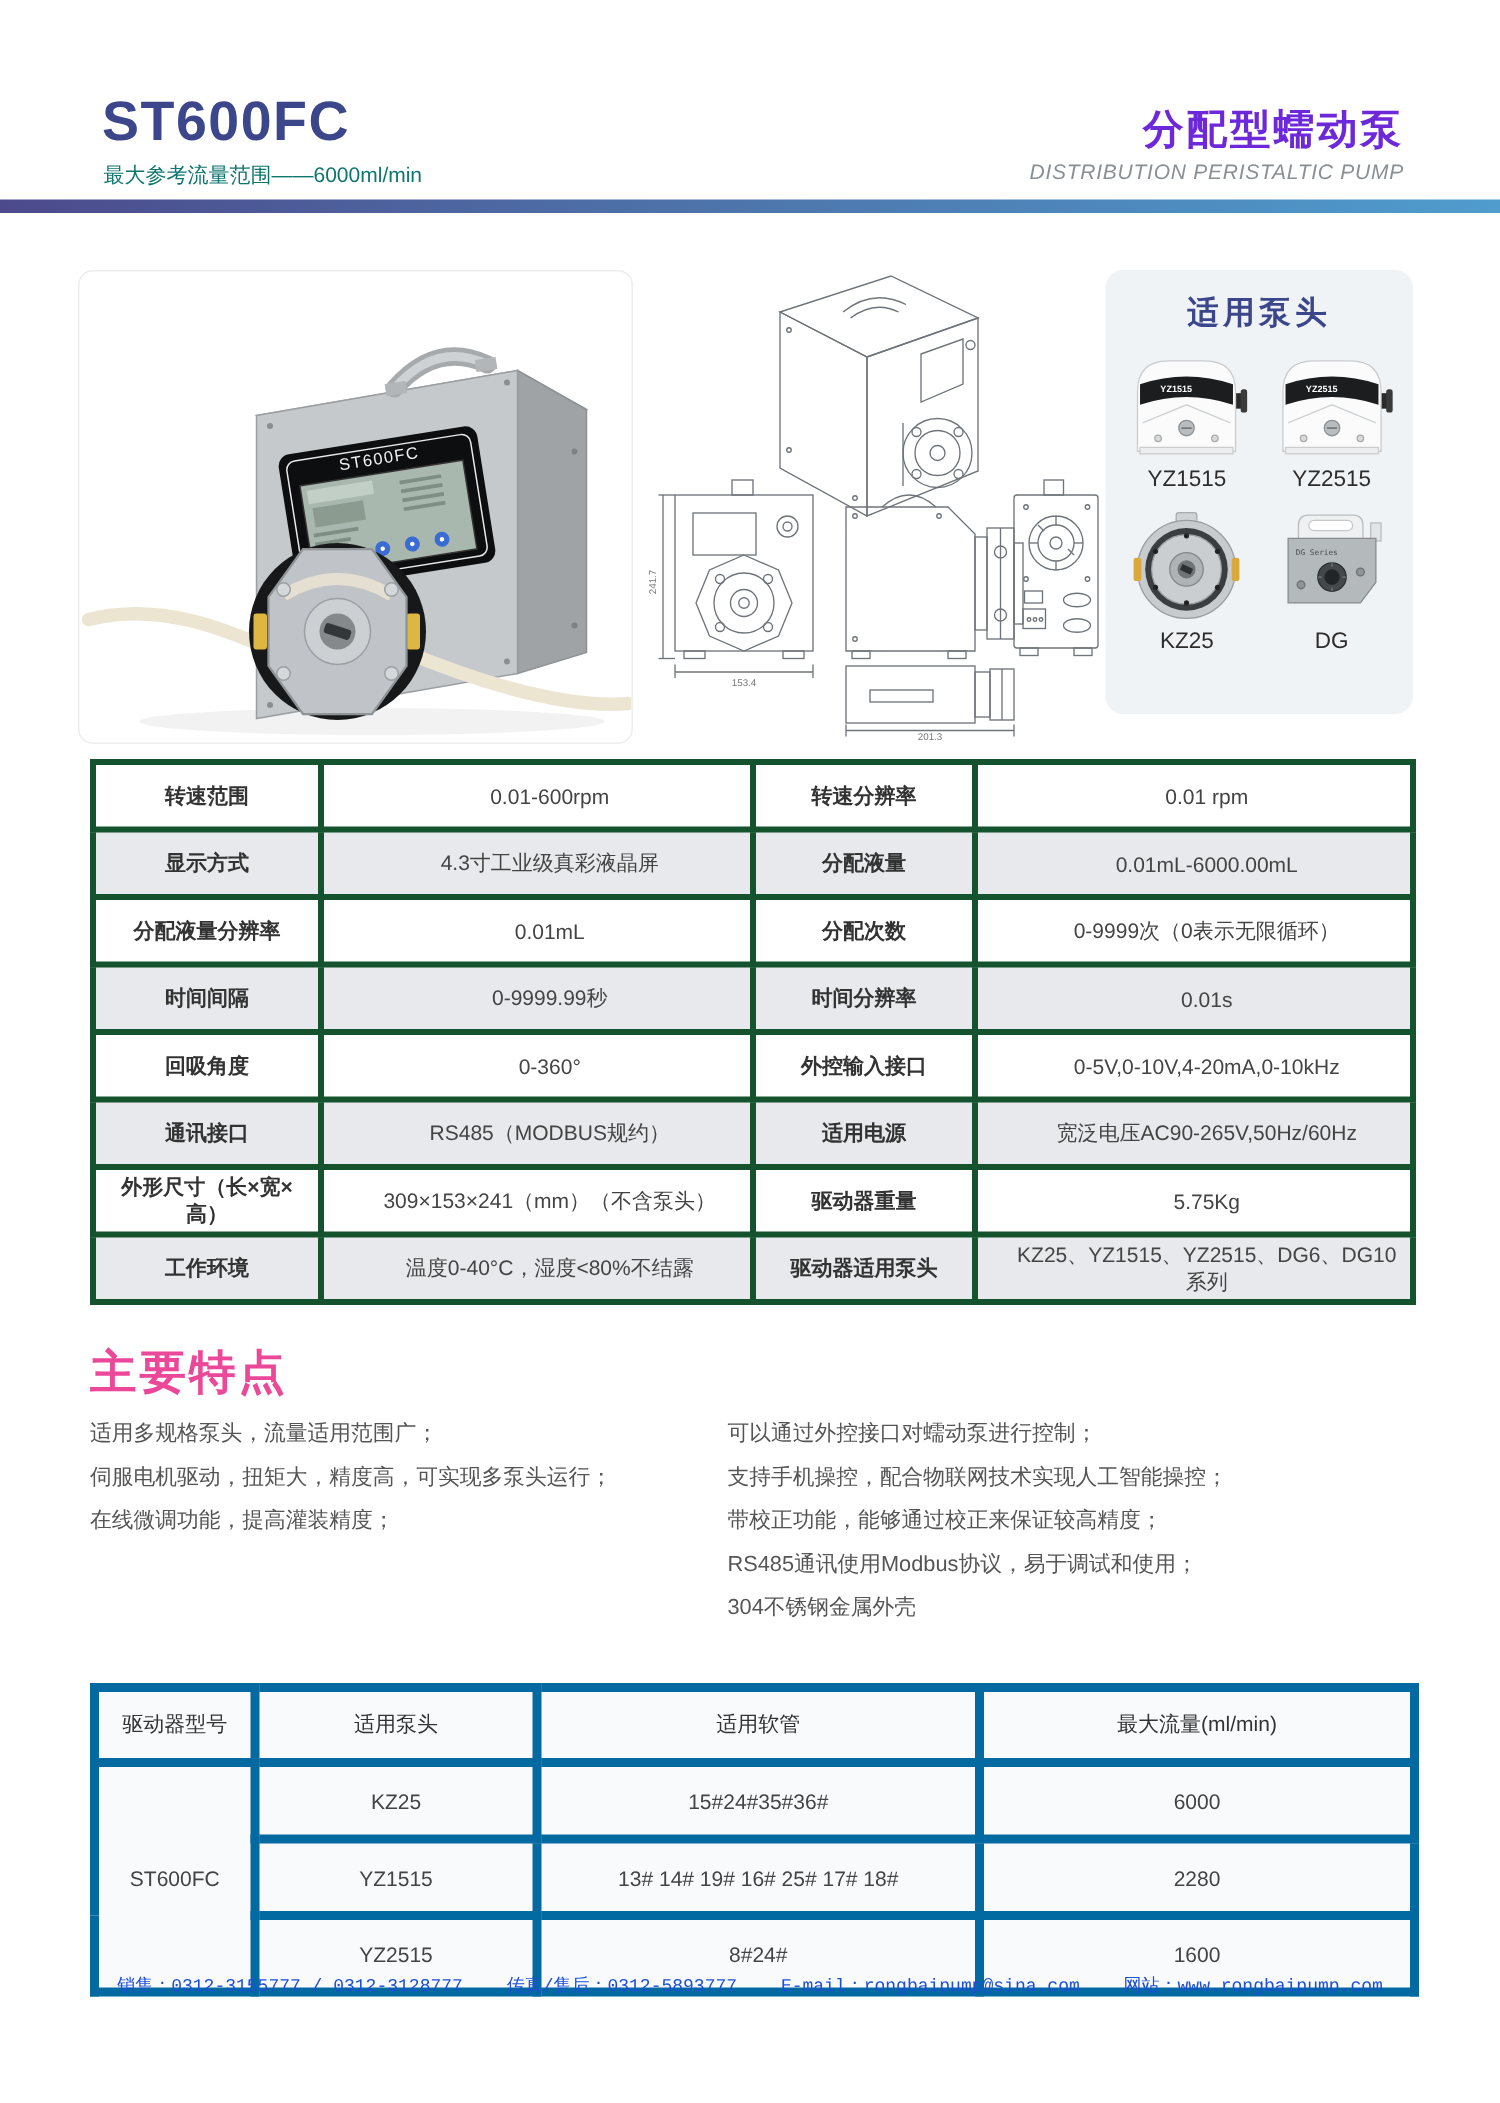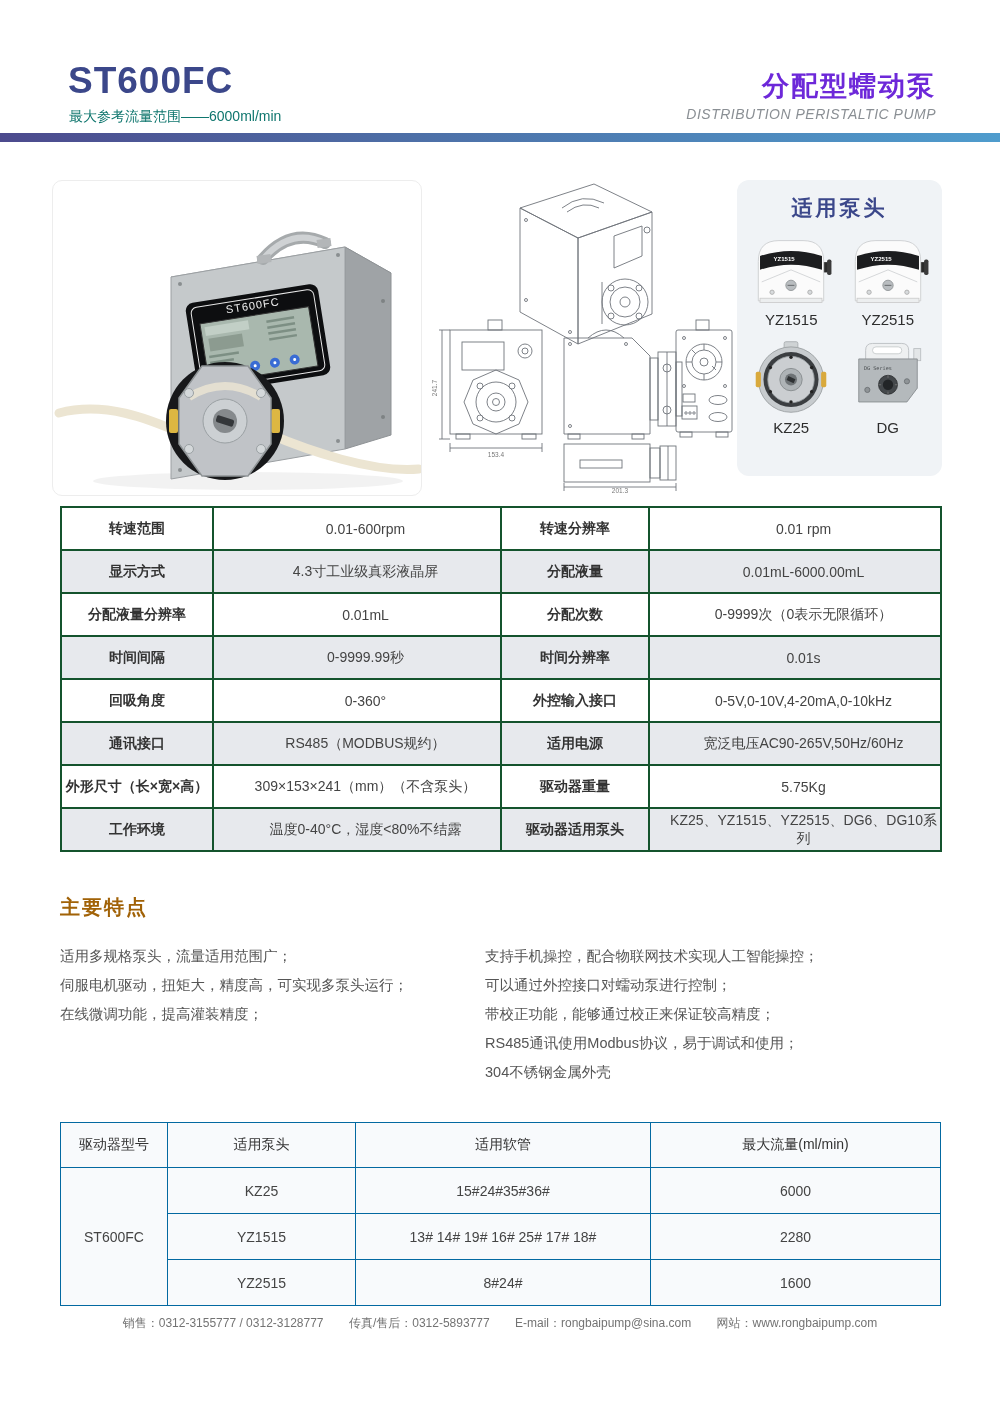--- a/index.html
+++ b/index.html
@@ -26,7 +26,7 @@
 
   
   .spec-table{position:absolute;left:60px;top:492px;width:880px;border-collapse:collapse;table-layout:fixed;}
-  .spec-table th,.spec-table td{border:2px solid #14532d;height:41px;font-size:14px;text-align:center;vertical-align:middle;padding:0 3px;}
+  .spec-table th,.spec-table td{border:4px solid #14532d;height:41px;font-size:14px;text-align:center;vertical-align:middle;padding:0 3px;}
   .spec-table th{font-weight:bold;color:#333;}
   .spec-table td{color:#444;font-weight:normal;padding-left:20px;}
   .spec-table tr:nth-child(even) th,.spec-table tr:nth-child(even) td{background:#e7e9ed;}

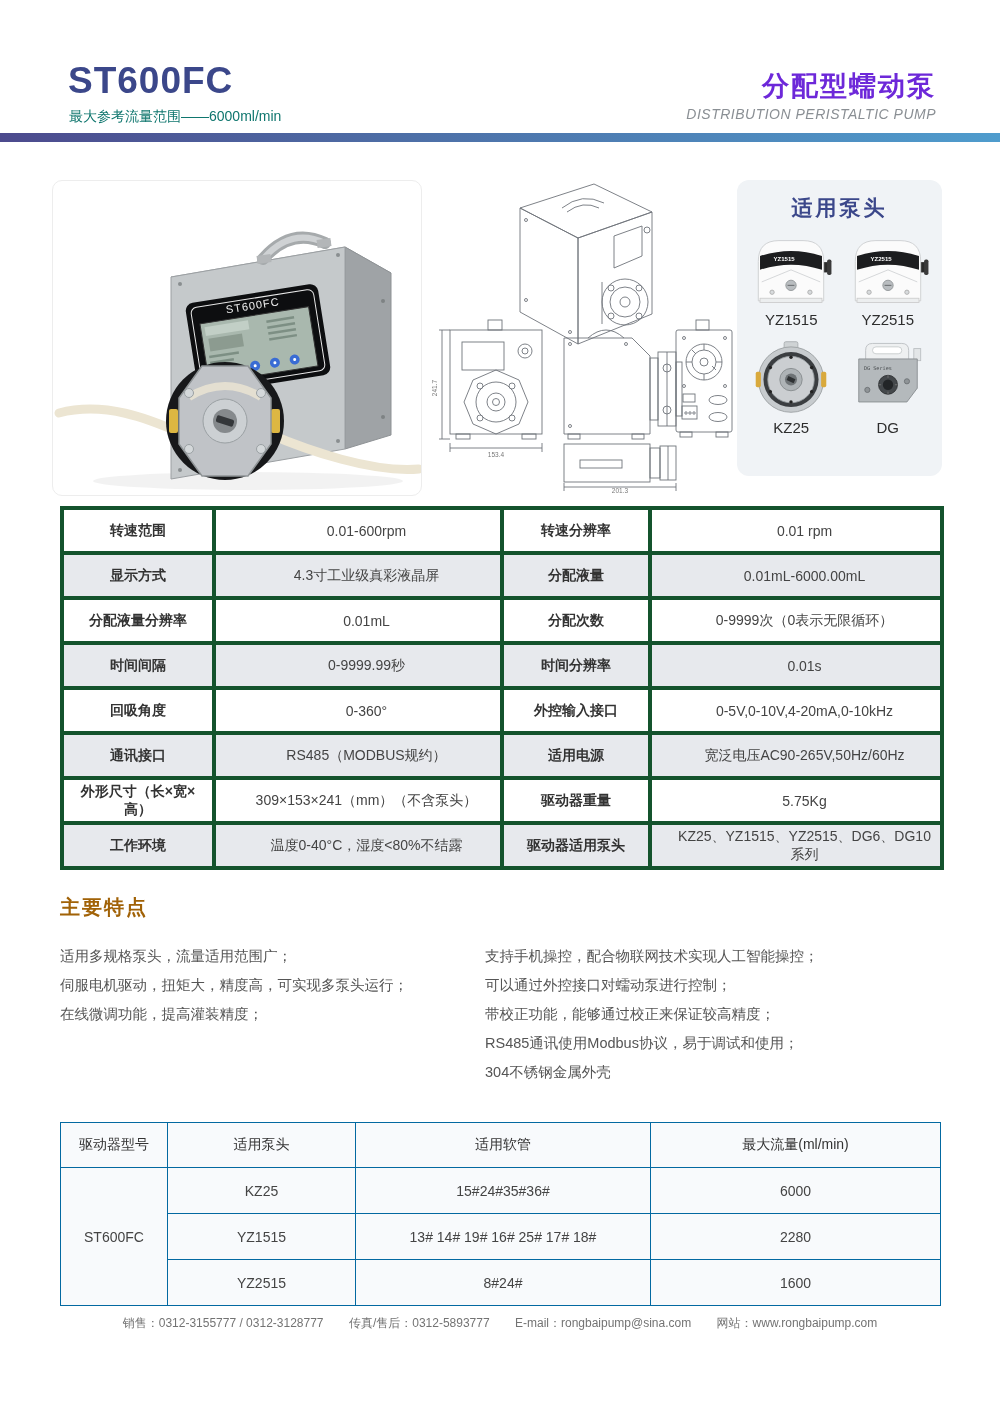--- a/index.html
+++ b/index.html
@@ -33,7 +33,7 @@
   .spec-table tr:nth-child(odd) th,.spec-table tr:nth-child(odd) td{background:#ffffff;}
 
   
-  .features-title{position:absolute;left:60px;top:880px;font-size:20px;font-weight:bold;color:#a16207;letter-spacing:2px;}
+  .features-title{position:absolute;left:60px;top:880px;font-size:31px;font-weight:bold;color:#ec4899;letter-spacing:2px;}
   .features-col{position:absolute;top:928px;font-size:14.5px;color:#555;line-height:29px;white-space:nowrap;}
   .features-left{left:60px;}
   .features-right{left:485px;}

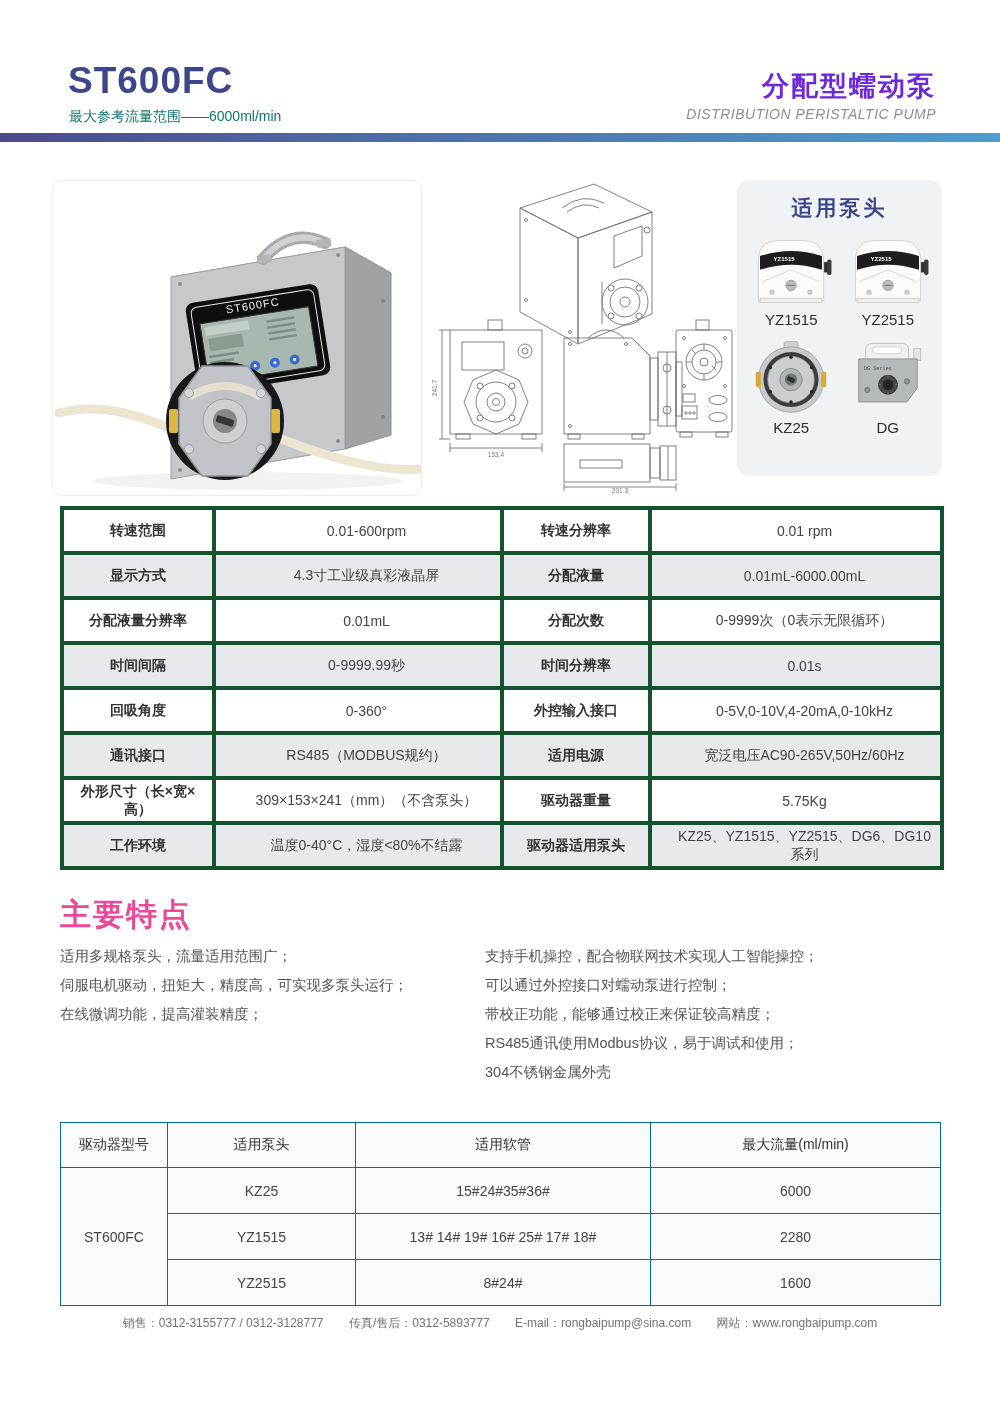--- a/index.html
+++ b/index.html
@@ -369,8 +369,8 @@
     <div>在线微调功能，提高灌装精度；</div>
   </div>
   <div class="features-col features-right">
+    <div>可以通过外控接口对蠕动泵进行控制；</div>
     <div>支持手机操控，配合物联网技术实现人工智能操控；</div>
-    <div>可以通过外控接口对蠕动泵进行控制；</div>
     <div>带校正功能，能够通过校正来保证较高精度；</div>
     <div>RS485通讯使用Modbus协议，易于调试和使用；</div>
     <div>304不锈钢金属外壳</div>

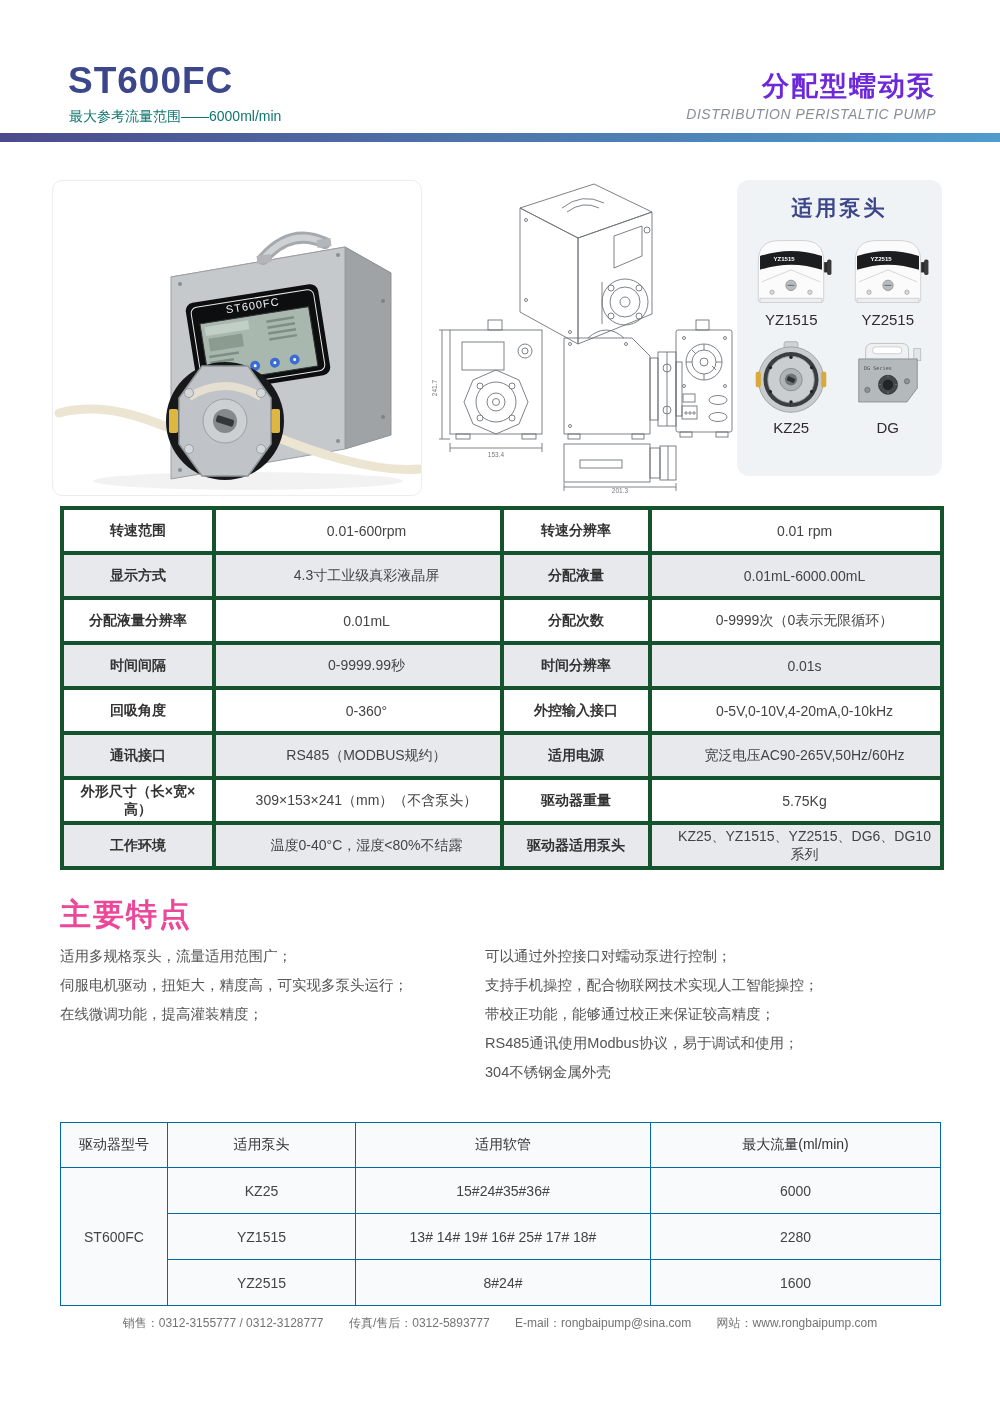--- a/index.html
+++ b/index.html
@@ -40,7 +40,7 @@
 
   
   .compat-table{position:absolute;left:60px;top:1108px;width:880px;border-collapse:collapse;table-layout:fixed;background:#f8fafc;}
-  .compat-table th,.compat-table td{border:1px solid #0369a1;text-align:center;vertical-align:middle;font-size:14px;padding:0 8px;}
+  .compat-table th,.compat-table td{border:6px solid #0369a1;text-align:center;vertical-align:middle;font-size:14px;padding:0 8px;}
   .compat-table th{height:44px;font-weight:normal;color:#333;}
   .compat-table td{height:45px;color:#444;}
 

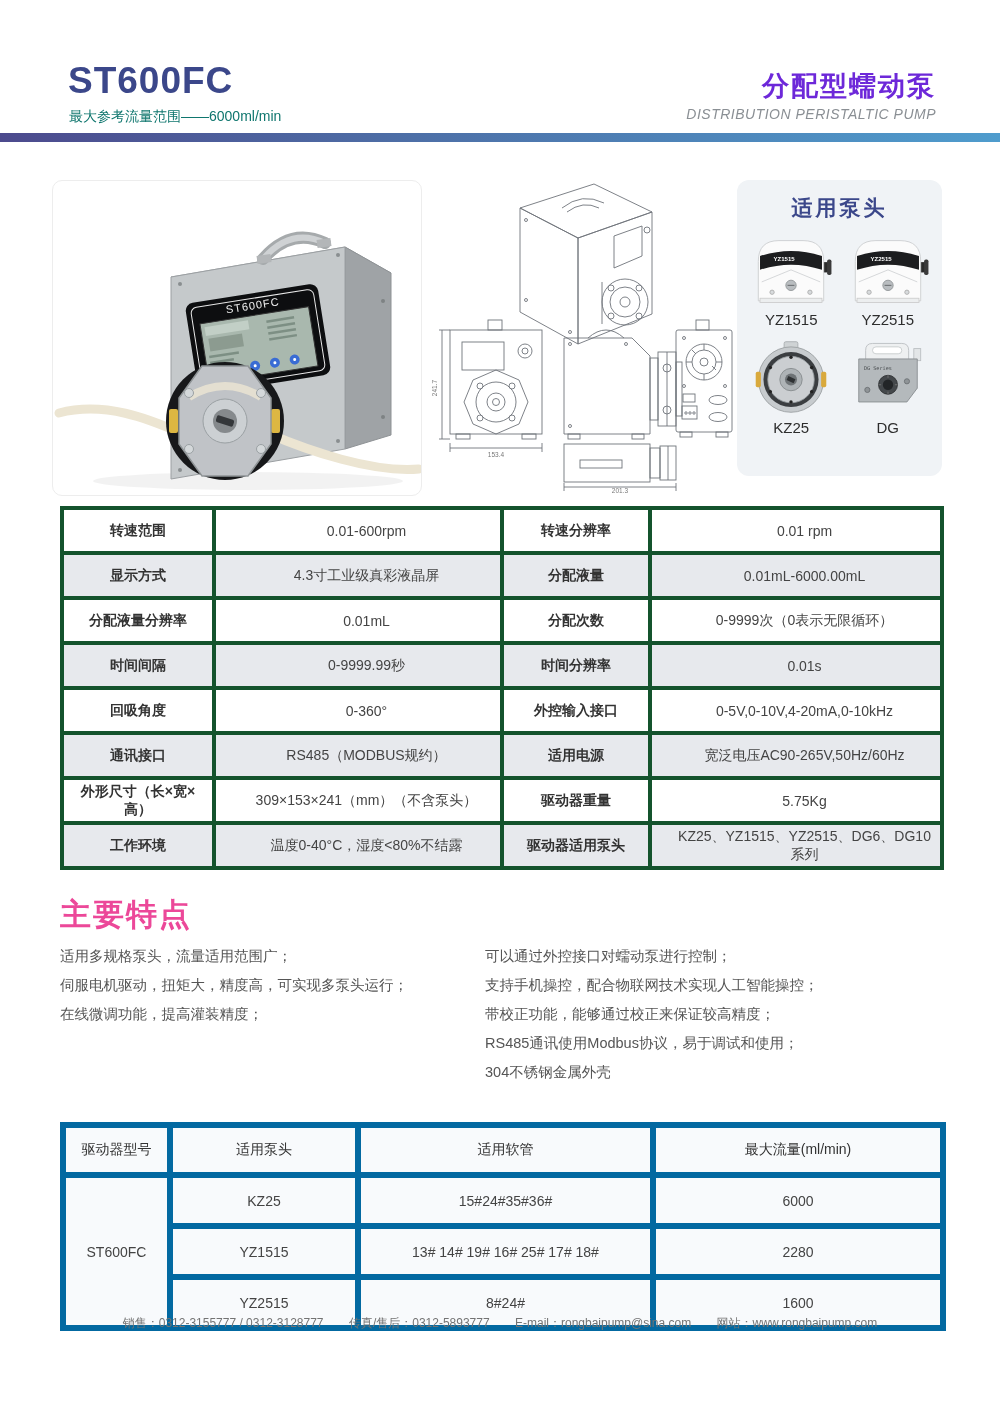--- a/index.html
+++ b/index.html
@@ -45,7 +45,7 @@
   .compat-table td{height:45px;color:#444;}
 
   
-  .footer{position:absolute;left:0;top:1301px;width:1000px;text-align:center;font-size:12px;color:#737373;}
+  .footer{position:absolute;left:0;top:1301px;width:1000px;text-align:center;font-size:12px;color:#1d4ed8;font-family:Liberation Mono, monospace;}
   .footer span{margin:0 11px;}
 
   svg text{font-family:"Liberation Sans","DejaVu Sans",sans-serif;}

